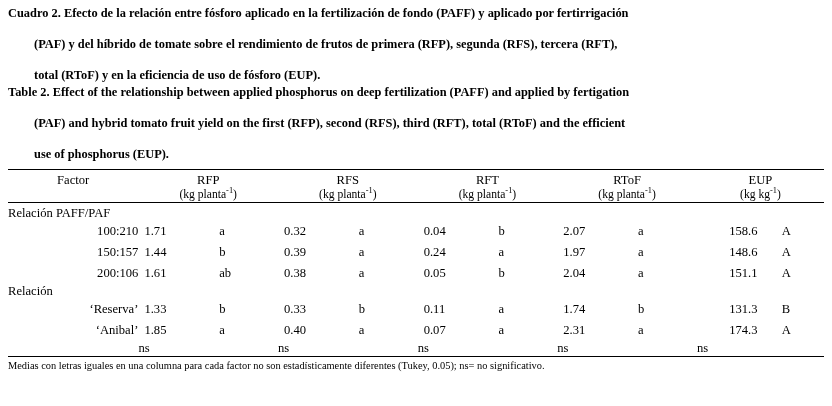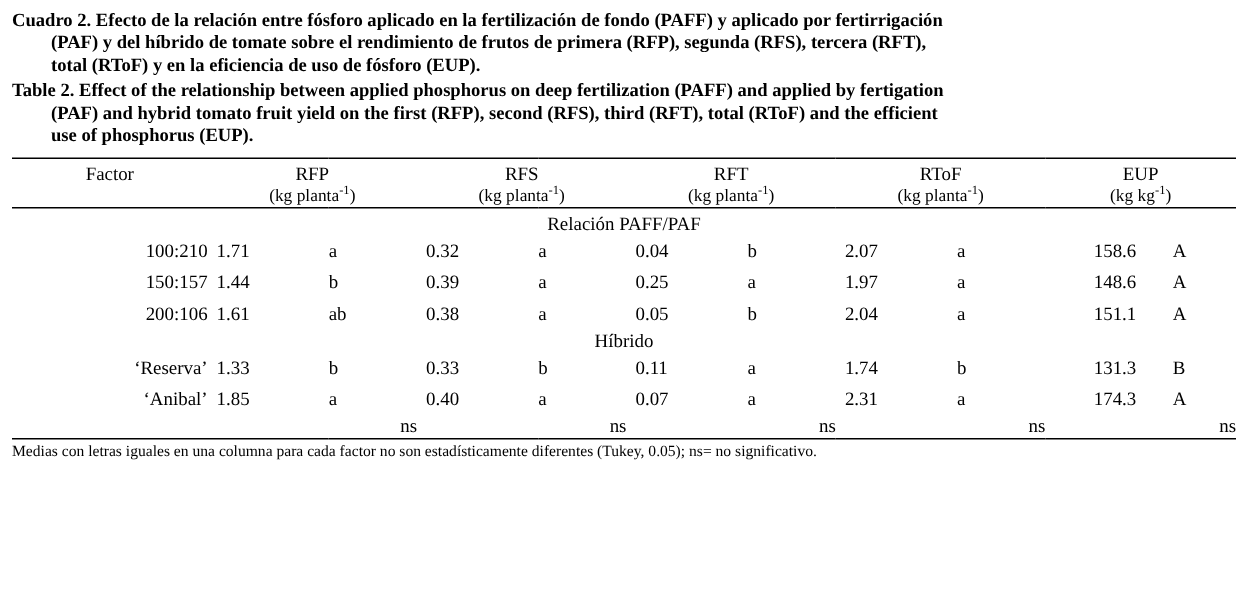--- a/index.html
+++ b/index.html
@@ -35,7 +35,7 @@
   .caption.es { font-weight: bold; }
   .caption.en { font-weight: bold; margin-top: 2px; }
   .cap-line { display: block; }
-  .cap-indent { display: block; padding-left: 26px; }
+  .cap-indent { display: block; padding-left: 26px; margin-top: 16px; }
   sup { font-size: 8.4px; vertical-align: super; line-height: 0; }
 
   

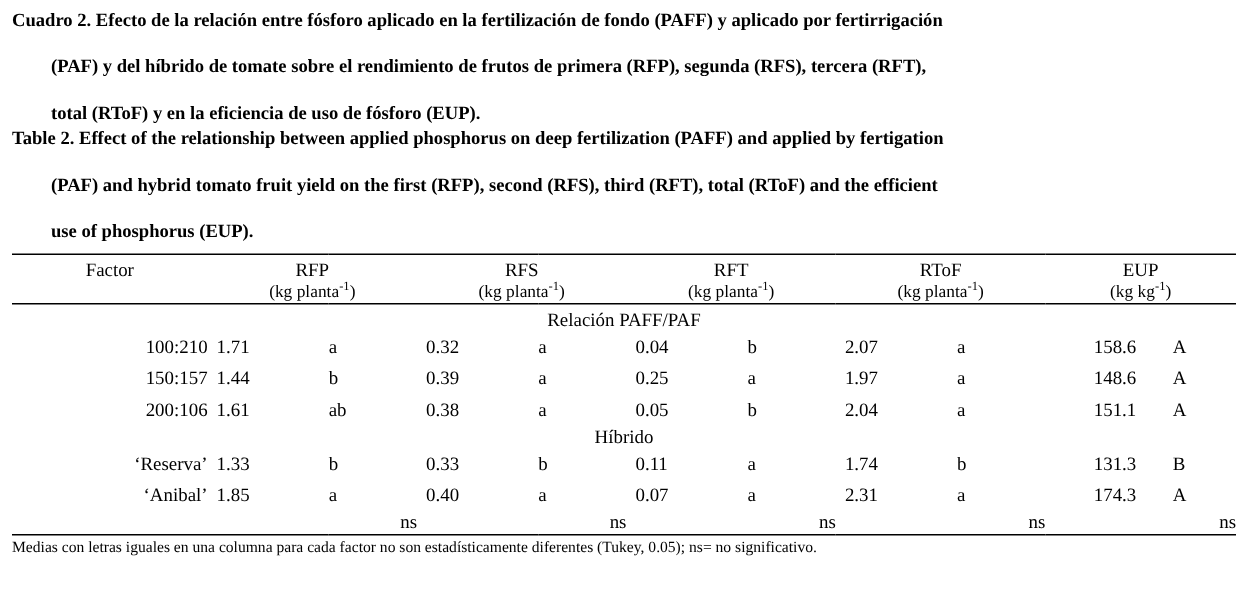--- a/index.html
+++ b/index.html
@@ -64,7 +64,6 @@
   .hdr .unit { font-size: 11.6px; }
 
   .grouprow td {
-    text-align: center;
     padding: 6px 0 4px 0;
   }
 

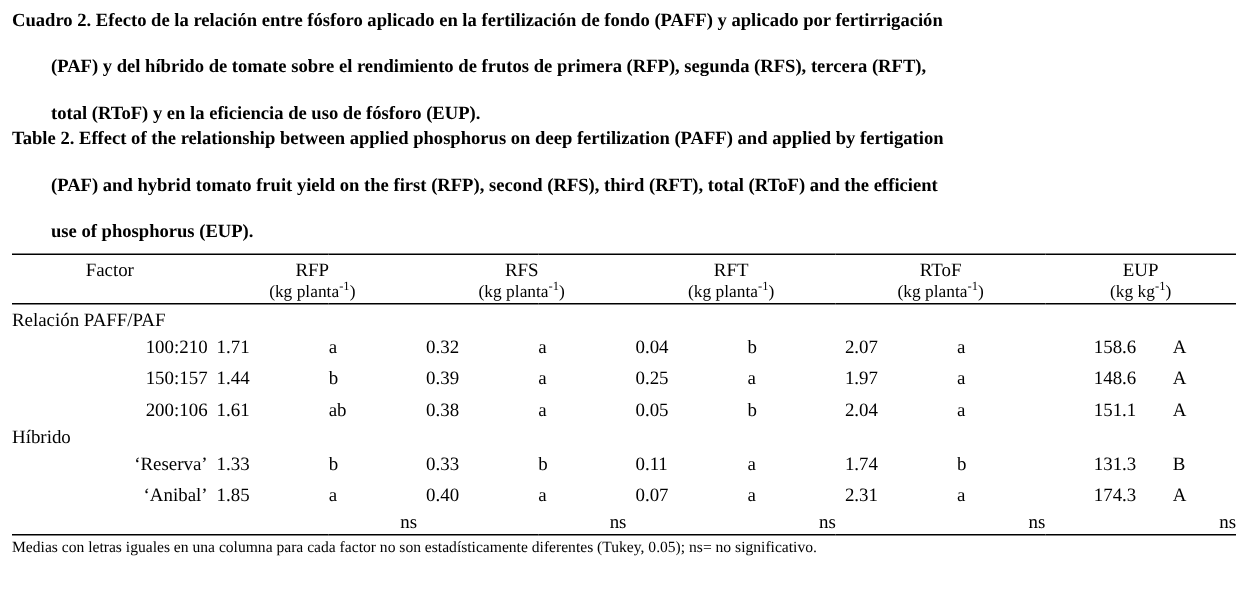--- a/index.html
+++ b/index.html
@@ -188,7 +188,7 @@
         <td class="c-let">b</td>
         <td class="c-val">0.39</td>
         <td class="c-let">a</td>
-        <td class="c-val">0.25</td>
+        <td class="c-val">0.24</td>
         <td class="c-let">a</td>
         <td class="c-val">1.97</td>
         <td class="c-let">a</td>

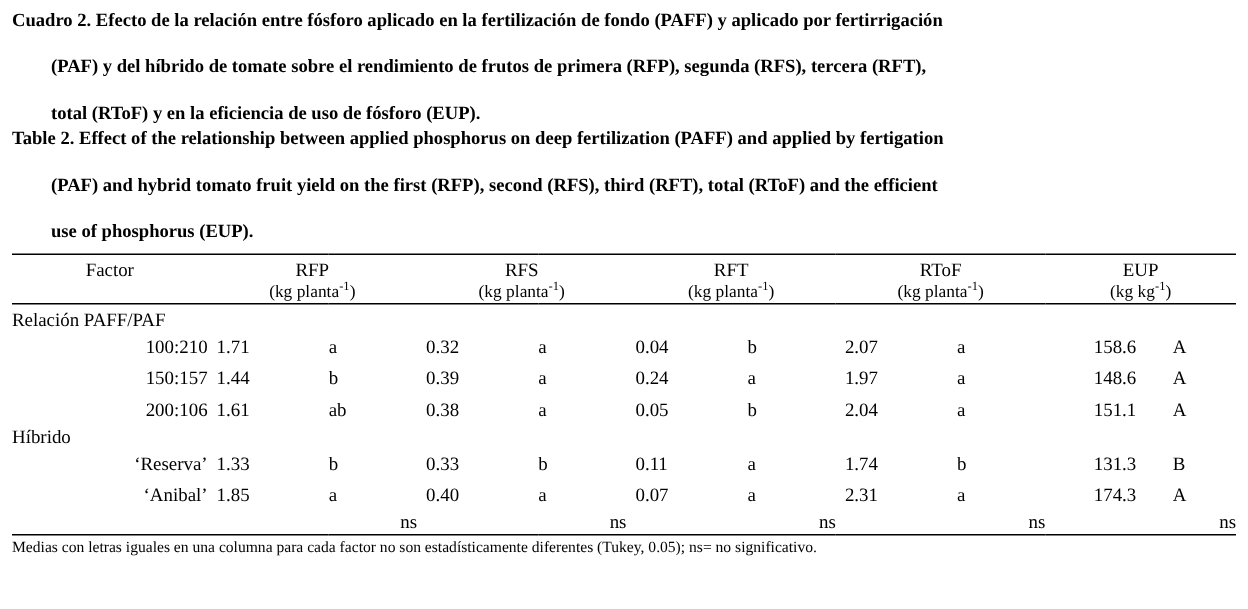--- a/index.html
+++ b/index.html
@@ -211,7 +211,7 @@
       </tr>
 
       <tr class="grouprow">
-        <td colspan="11">Híbrido</td>
+        <td colspan="11">Relación</td>
       </tr>
 
       <tr class="data-row">

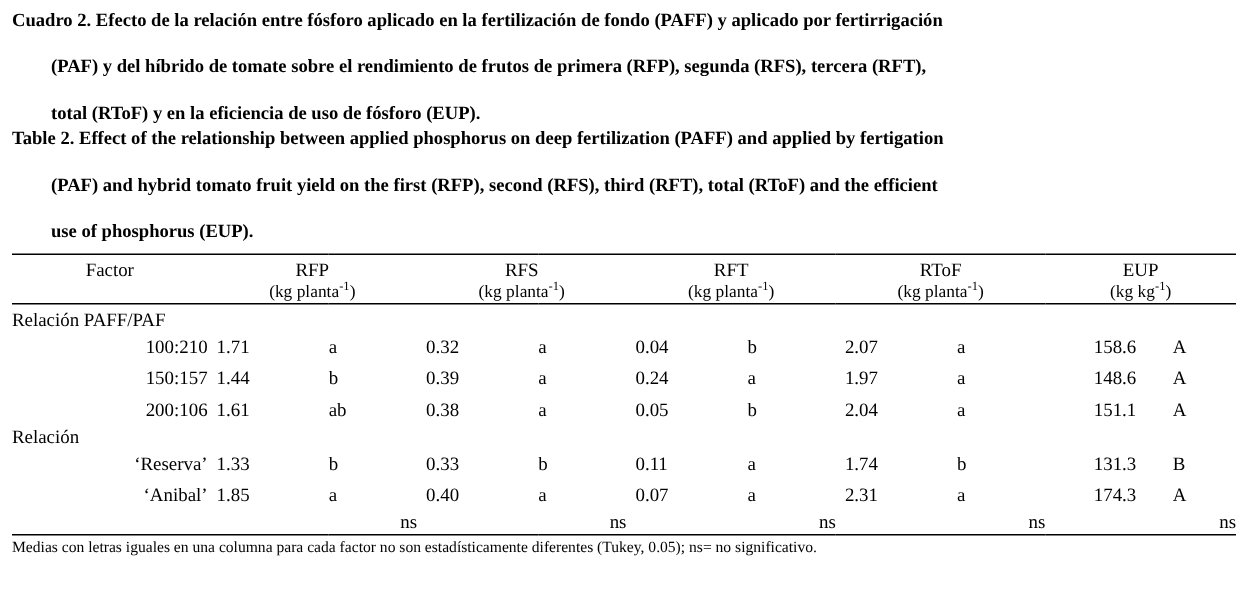--- a/index.html
+++ b/index.html
@@ -78,7 +78,7 @@
   .c-let-eup { text-align: left; width: 5%; }
 
   .nsrow td {
-    text-align: right;
+    text-align: left;
     padding: 4px 0 4px 0;
   }
   .ns-cell { text-align: center; }

